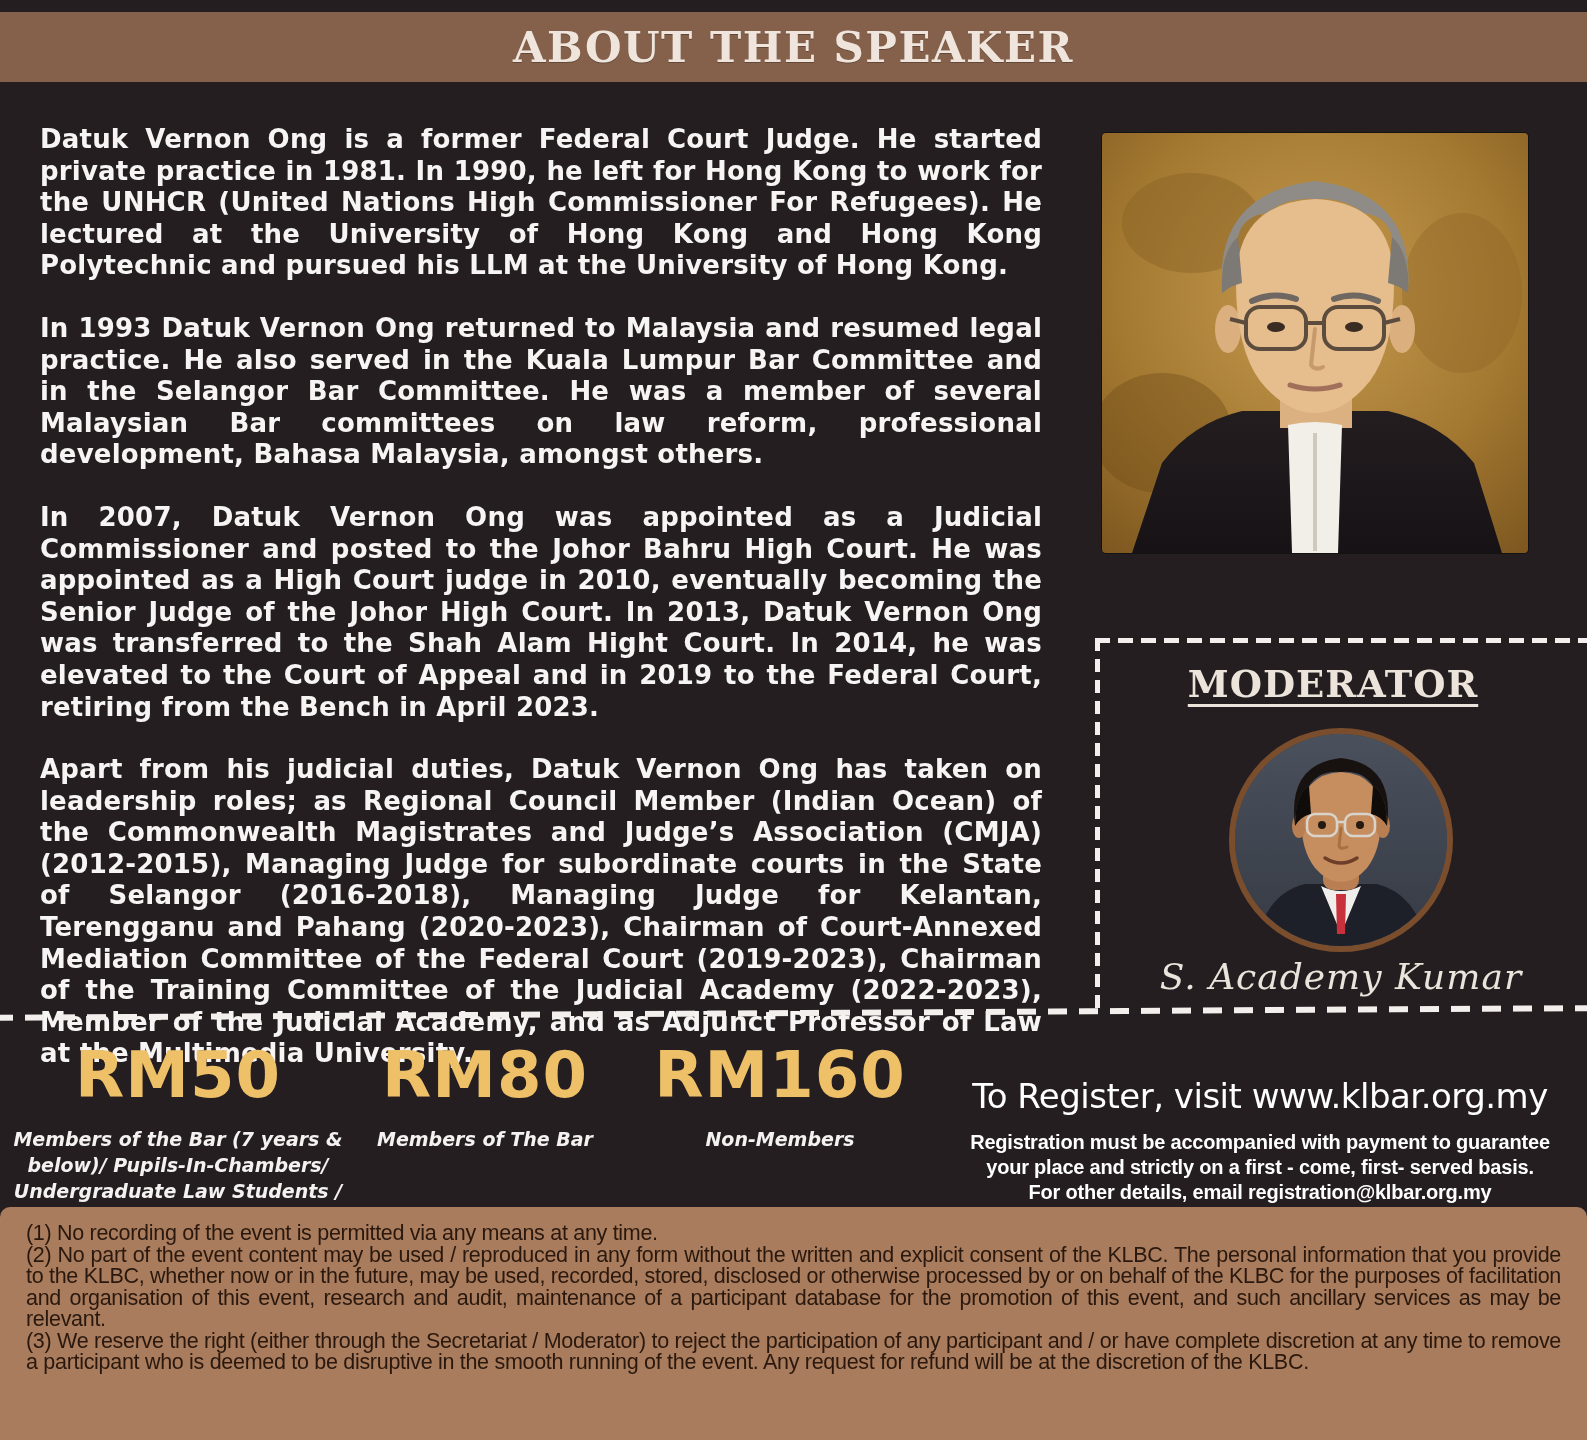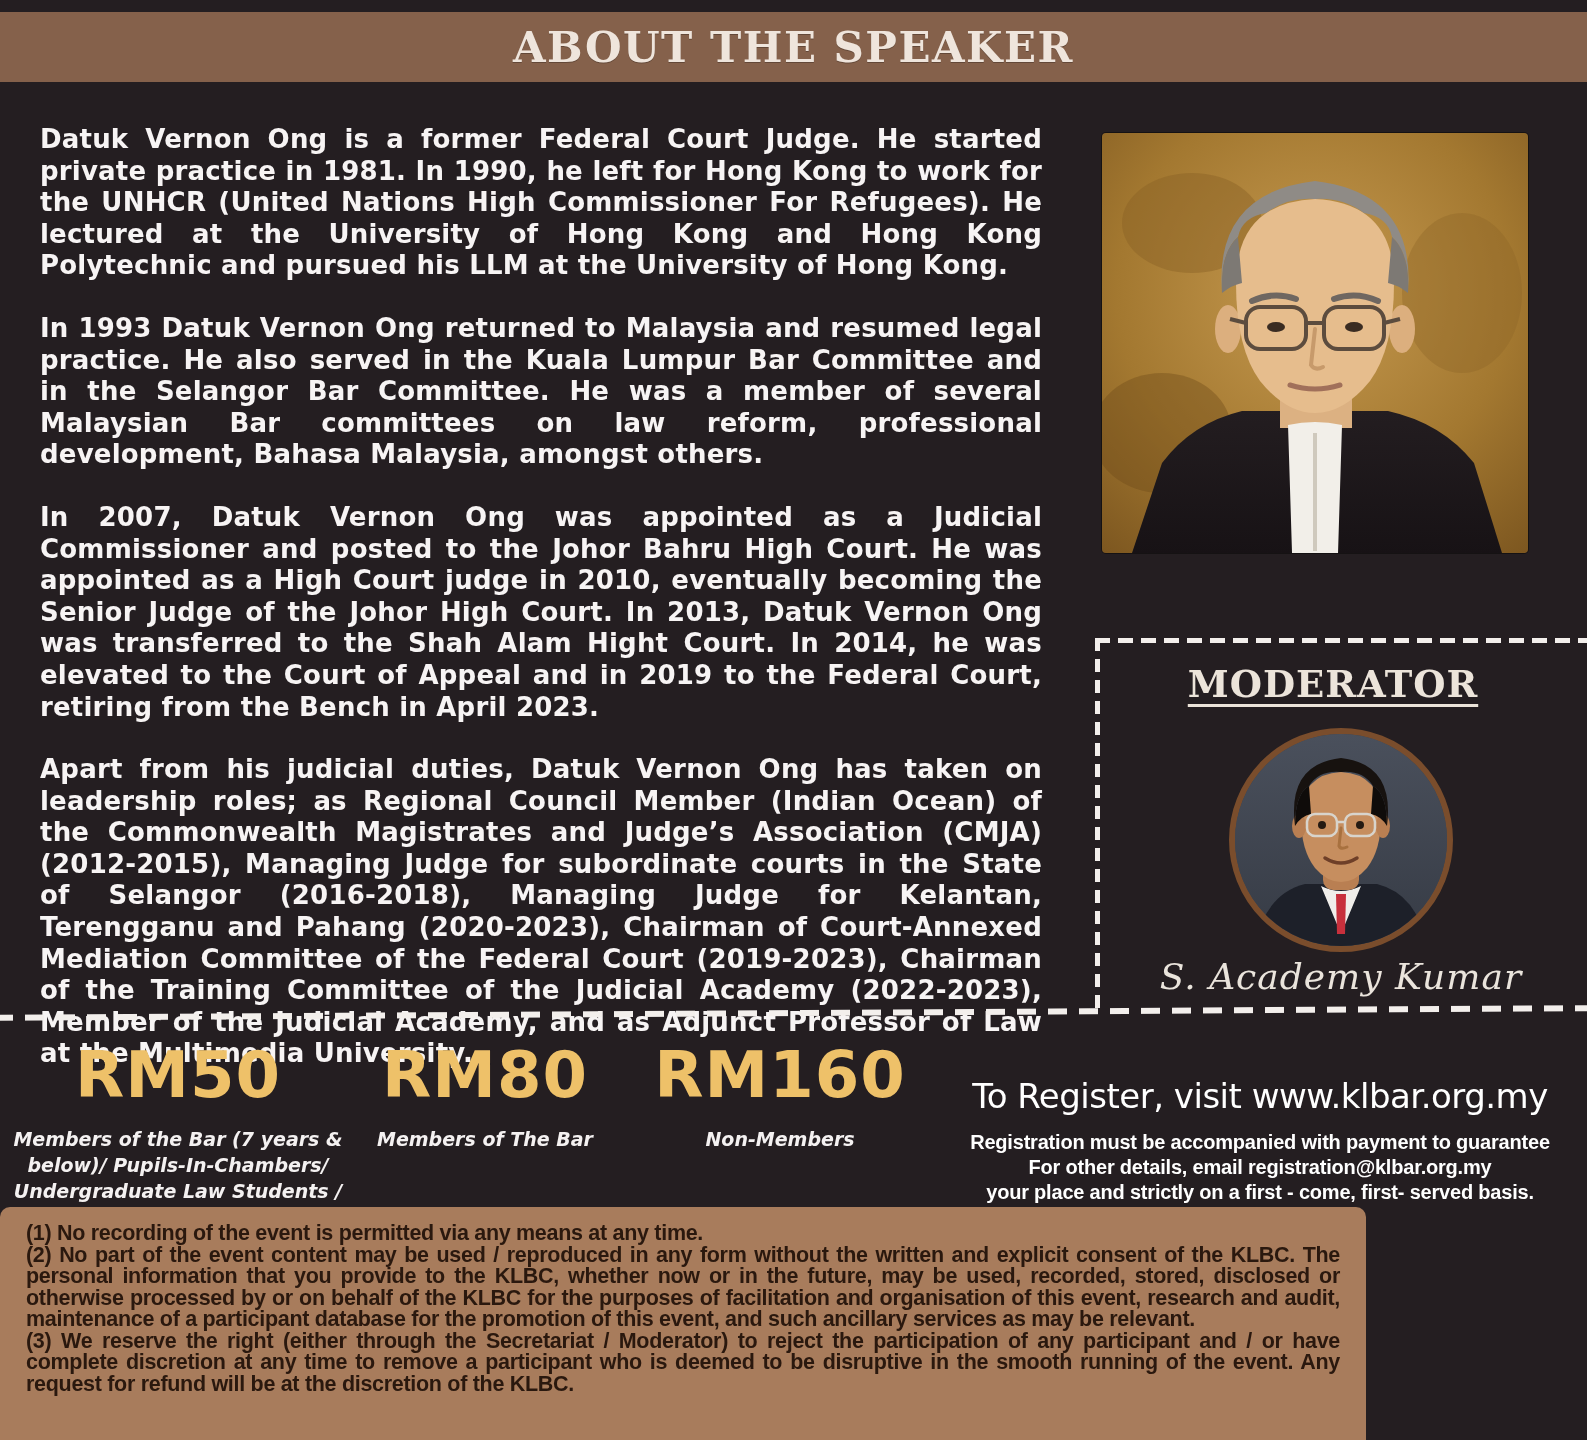--- a/index.html
+++ b/index.html
@@ -235,8 +235,8 @@
     <div class="reg-heading">To Register, visit www.klbar.org.my</div>
     <div class="reg-sub">
       <div>Registration must be accompanied with payment to guarantee</div>
+      <div>your place and strictly on a first - come, first- served basis.</div>
       <div>For other details, email registration@klbar.org.my</div>
-      <div>your place and strictly on a first - come, first- served basis.</div>
     </div>
   </section>
 

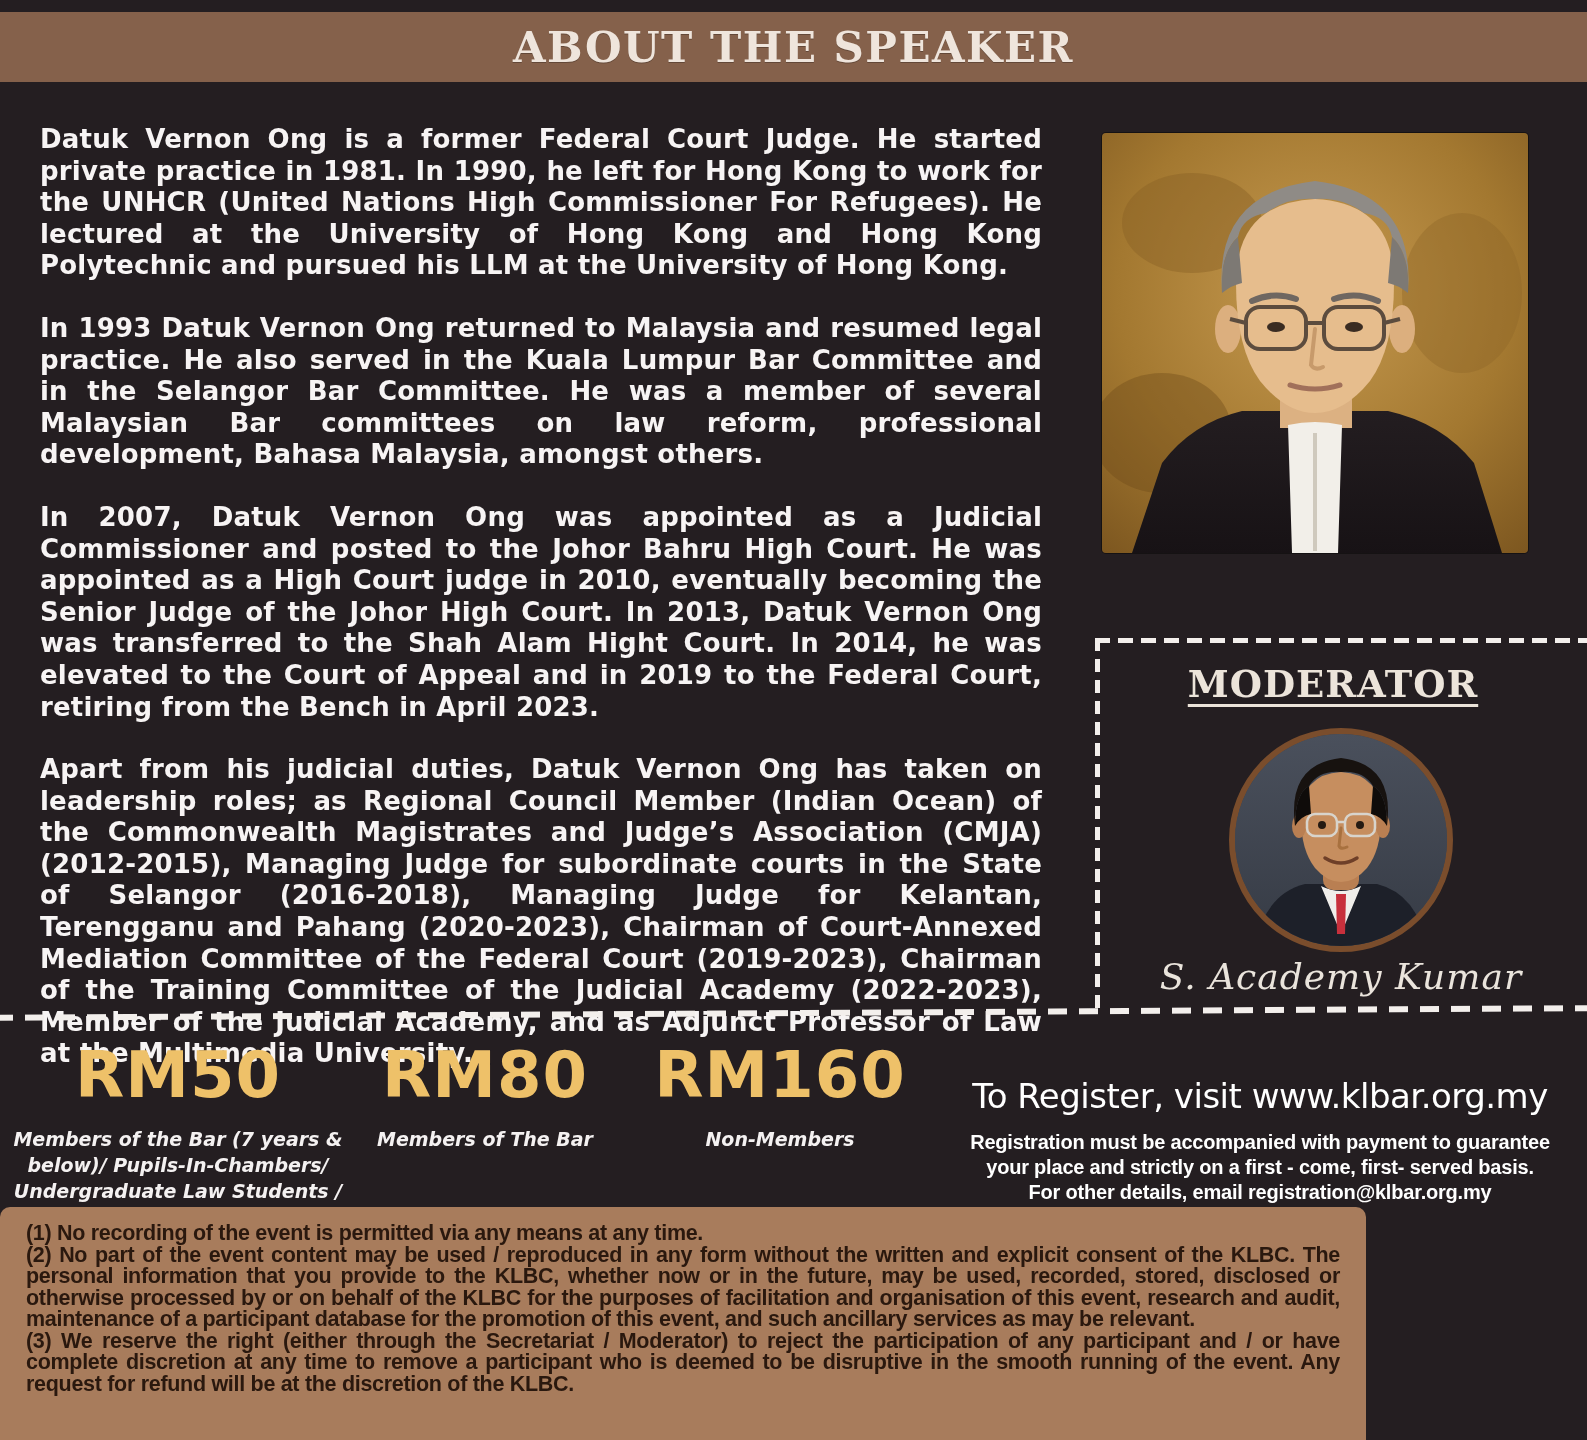--- a/index.html
+++ b/index.html
@@ -89,11 +89,11 @@
   }
   
   .terms{
-    position:absolute;left:0px;top:1207px;width:1366px;height:233px;
+    position:absolute;left:0px;top:1207px;width:1587px;height:233px;
     background:#a87c5c;border-radius:10px 10px 0 0;
     box-sizing:border-box;padding:16px 26px 0 26px;
     font-family:"Liberation Sans", sans-serif;
-    color:#2a180e;font-size:21.5px;line-height:21.5px;font-weight:700;
+    color:#2a180e;font-size:21.5px;line-height:21.5px;font-weight:400;
     letter-spacing:-0.3px;text-align:justify;
   }
   .terms p{margin:0;}

